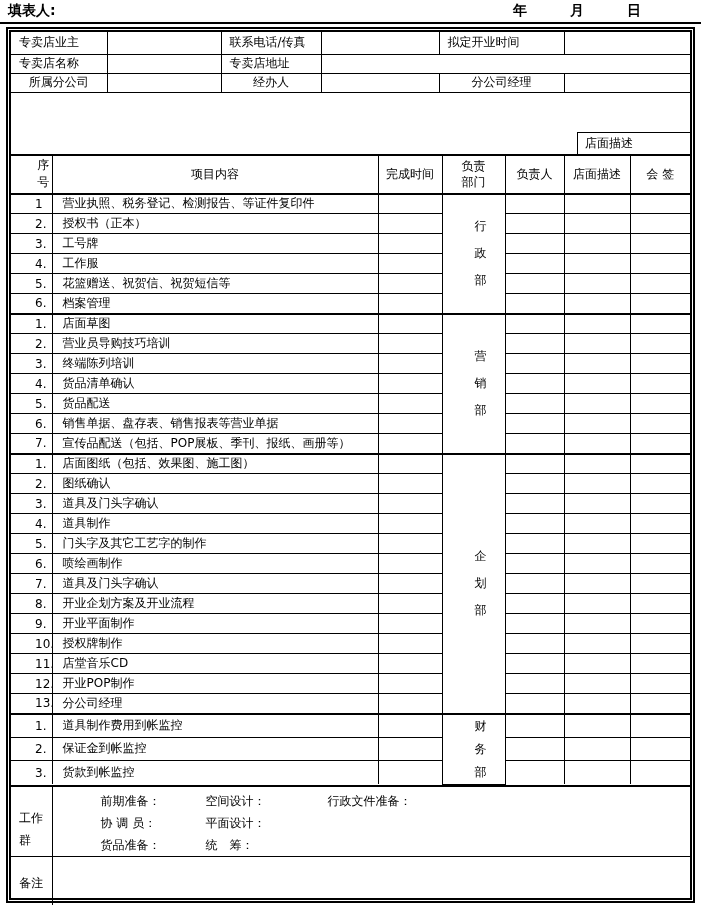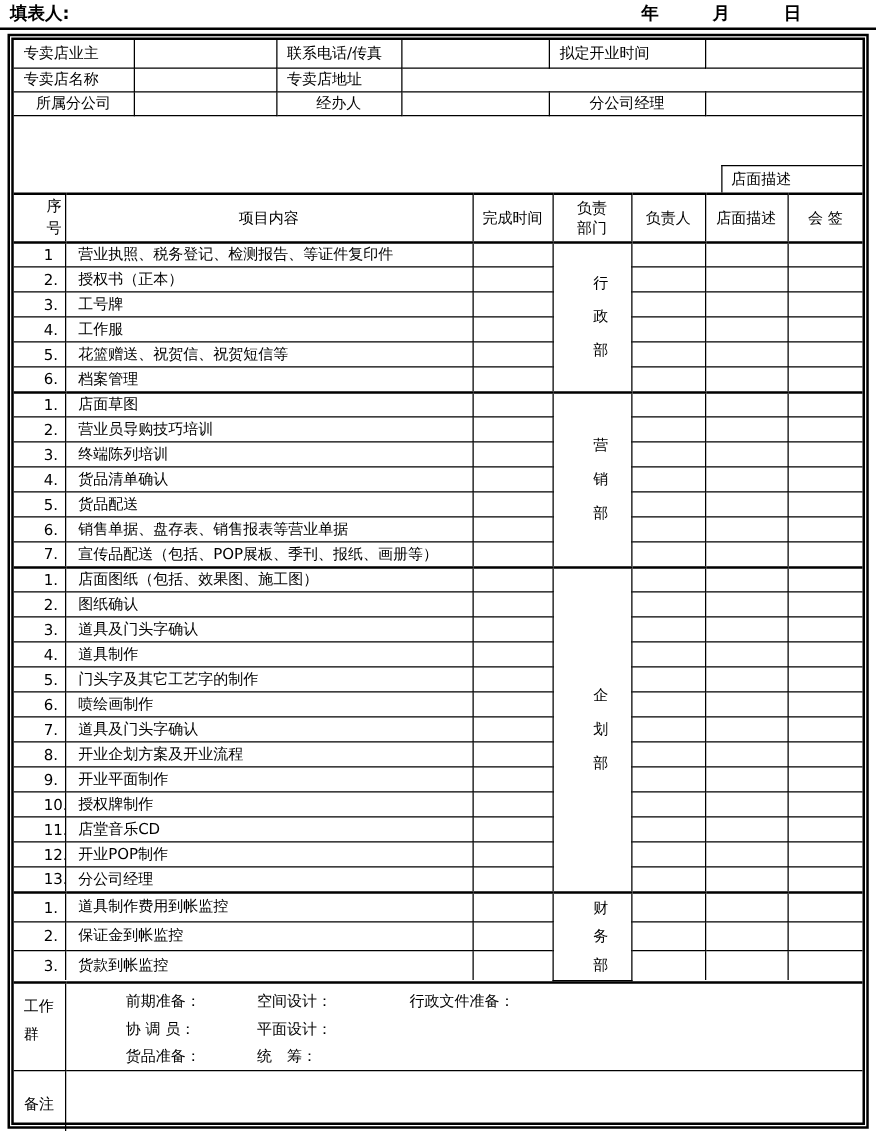--- a/index.html
+++ b/index.html
@@ -73,7 +73,7 @@
   .bottom-table tr td:first-child { border-left: none; }
   .bottom-table tr td:last-child { border-right: none; }
   .bottom-table tr:last-child td { border-bottom: none; }
-  .wg-label { height: 65px; padding: 8px 0 0 8px; font-family: Liberation Mono, monospace; }
+  .wg-label { height: 65px; padding: 20px 0 0 8px; }
   .wg-label .wrap2 { width: 26px; word-break: break-all; line-height: 22px; }
   .wg-content { padding: 3px 0 0 7px; }
   .wg-line { height: 22px; line-height: 22px; white-space: pre; margin-left: 41px; }

